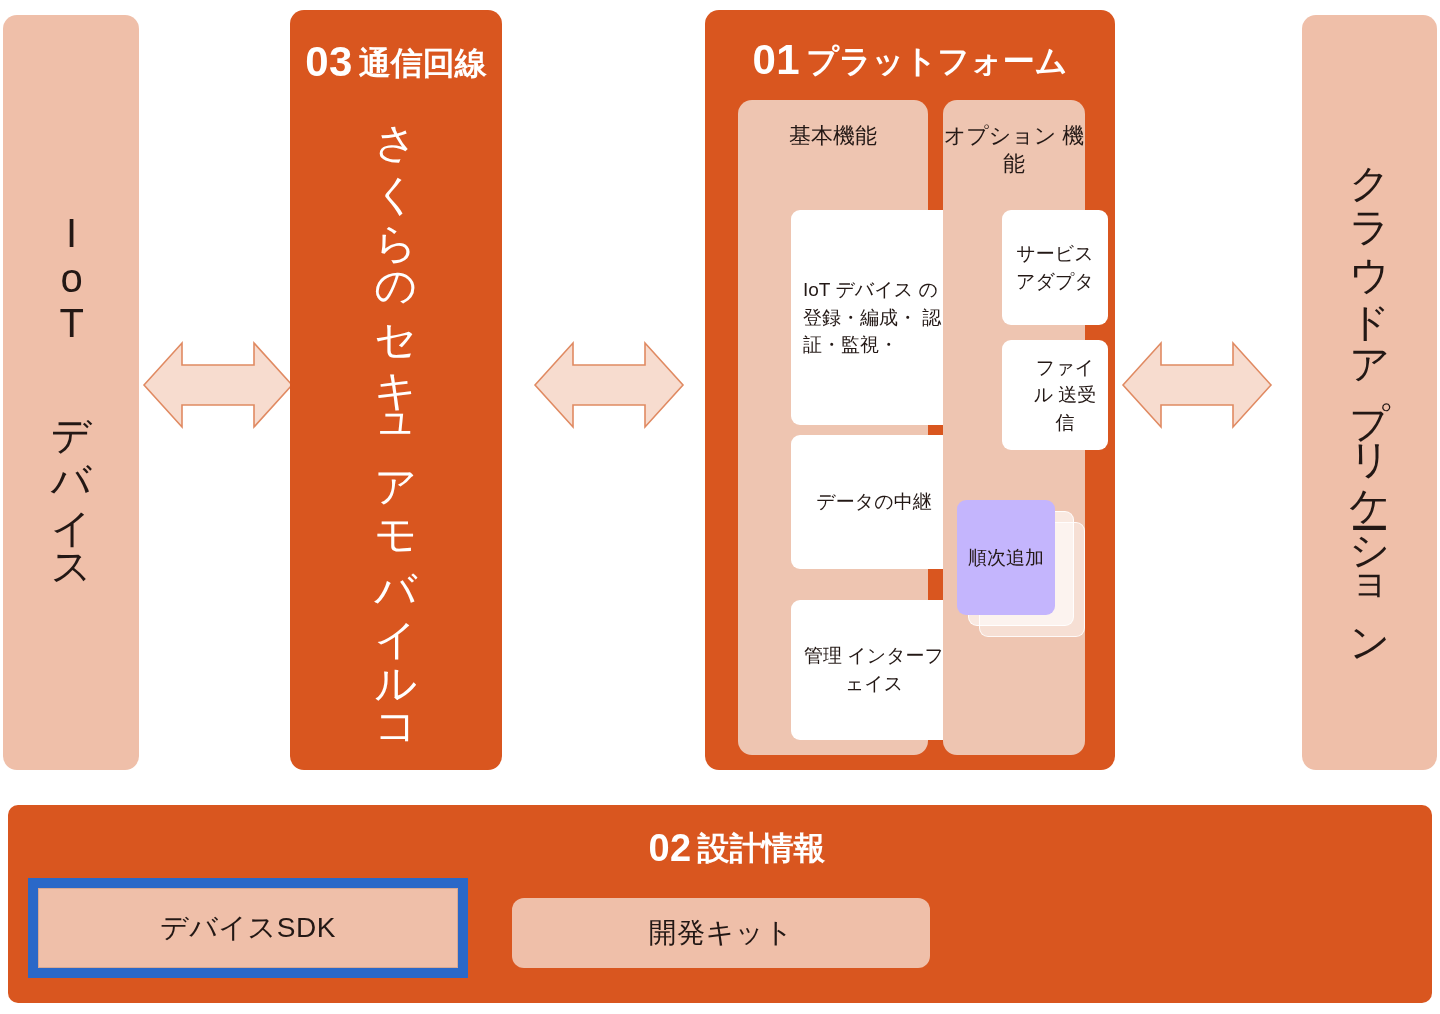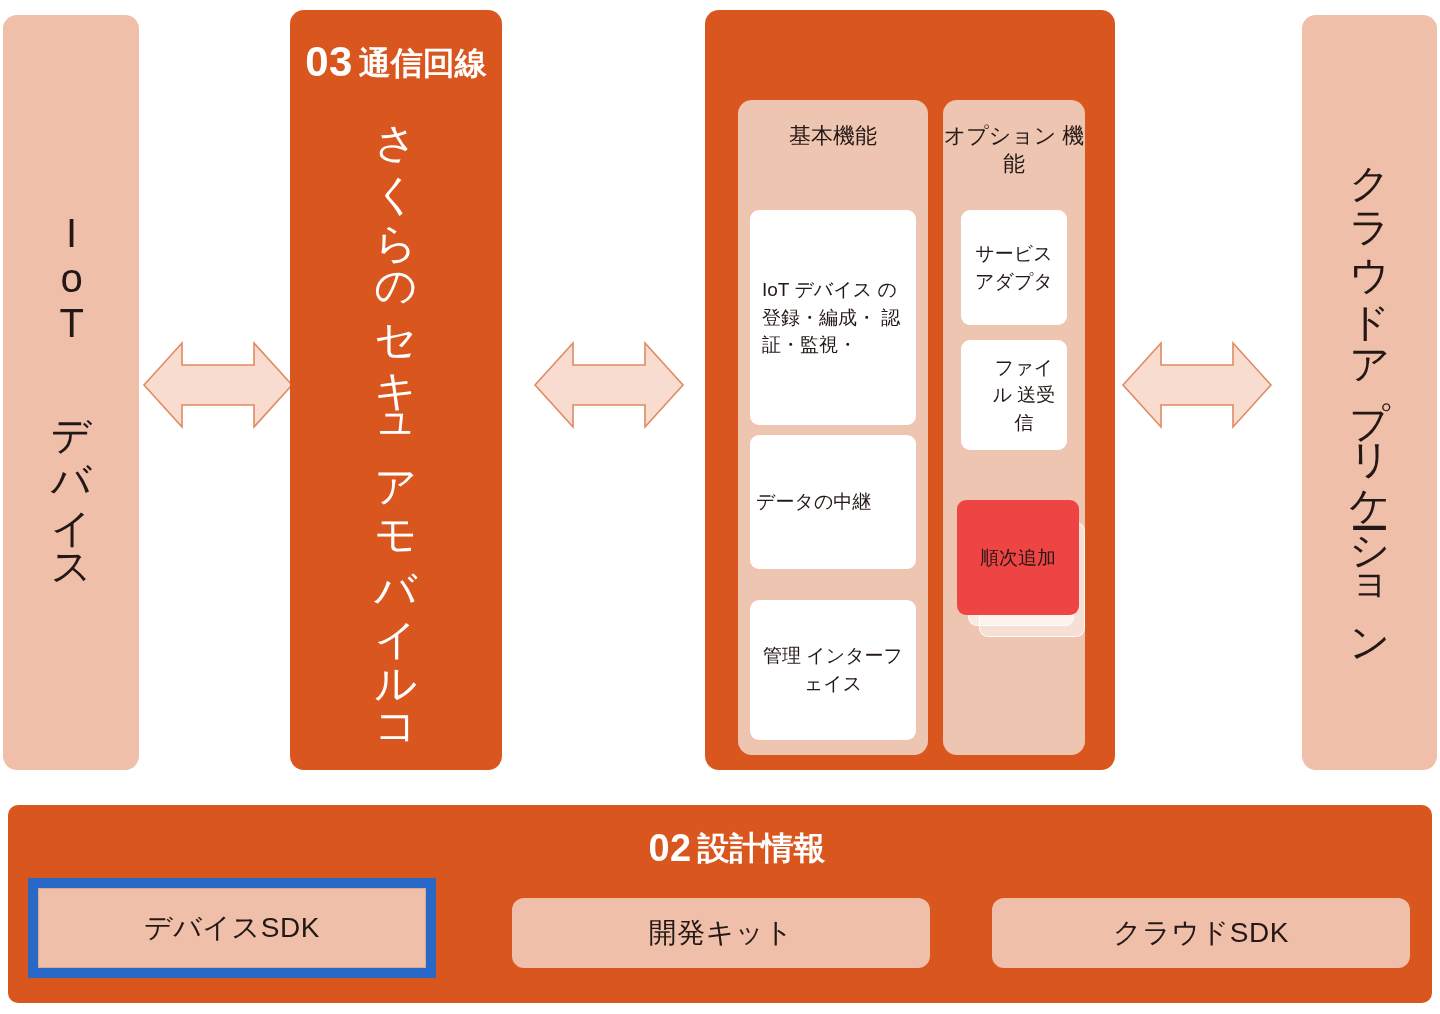--- a/index.html
+++ b/index.html
@@ -261,6 +261,9 @@
   </div>
 
   <div class="col col-orange" id="platform-col">
+    <div class="sec-head">
+      <span class="num">01</span><span class="lbl">プラットフォーム</span>
+    </div>
 
     <div class="subpanel" id="basic-panel">
       <div class="subpanel-title">基本機能</div>

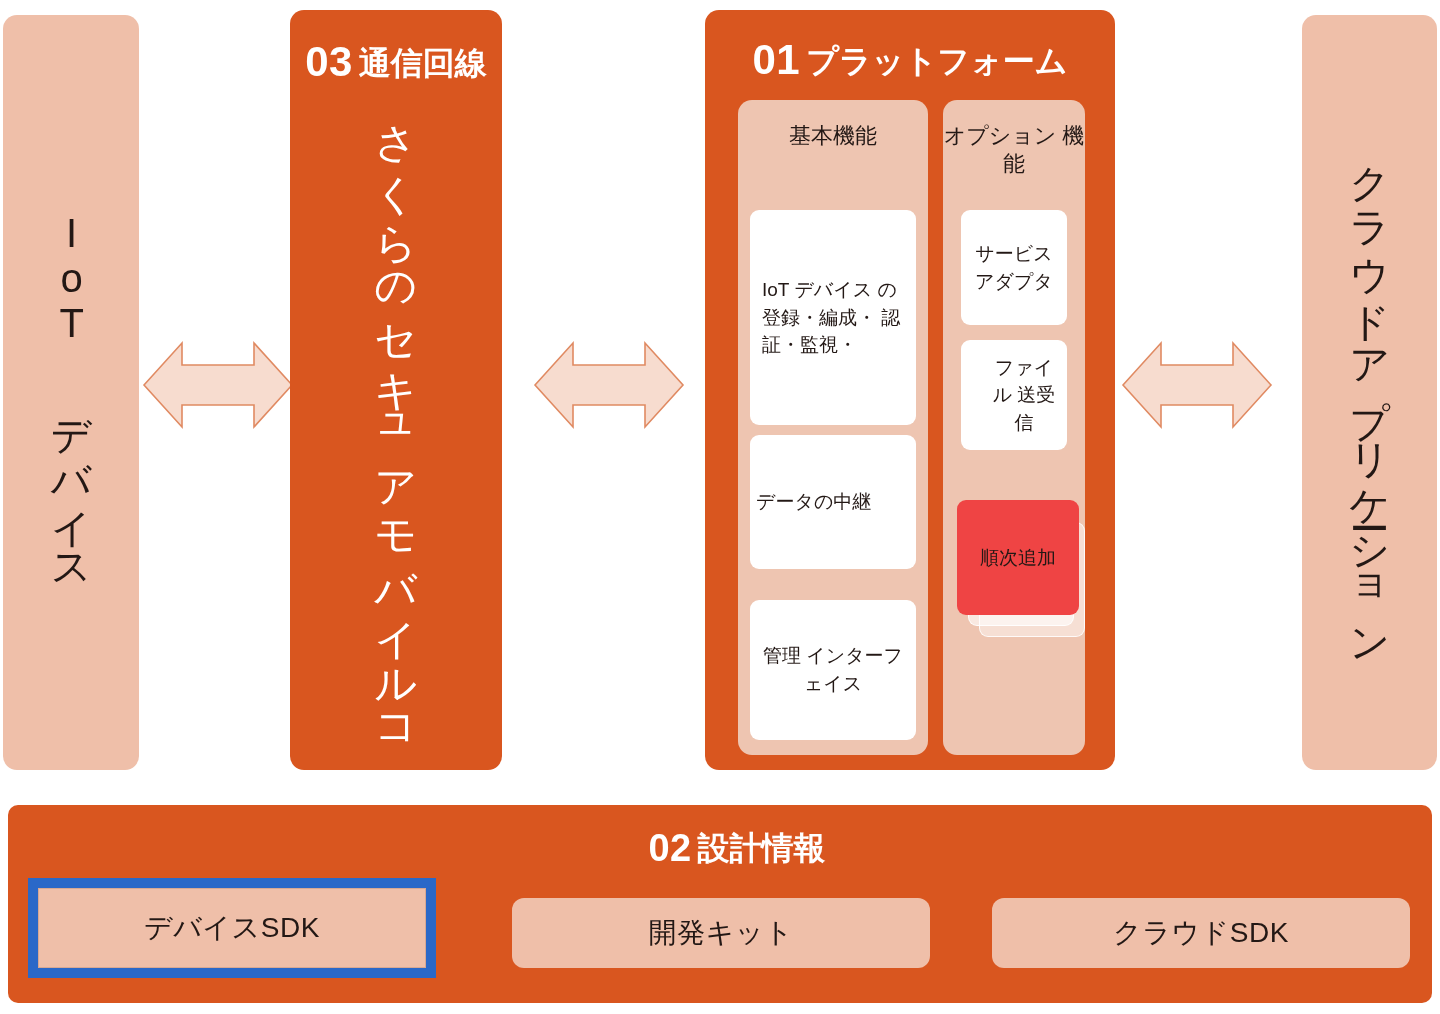--- a/index.html
+++ b/index.html
@@ -116,10 +116,11 @@
     border-radius: 9px;
     display: flex;
     align-items: center;
-    justify-content: flex-start;
+    justify-content: center;
     text-align: center;
     box-sizing: border-box;
     color: #231815;
+    margin-left: 41px;
   }
   .card .ctext {
     font-size: 19px;

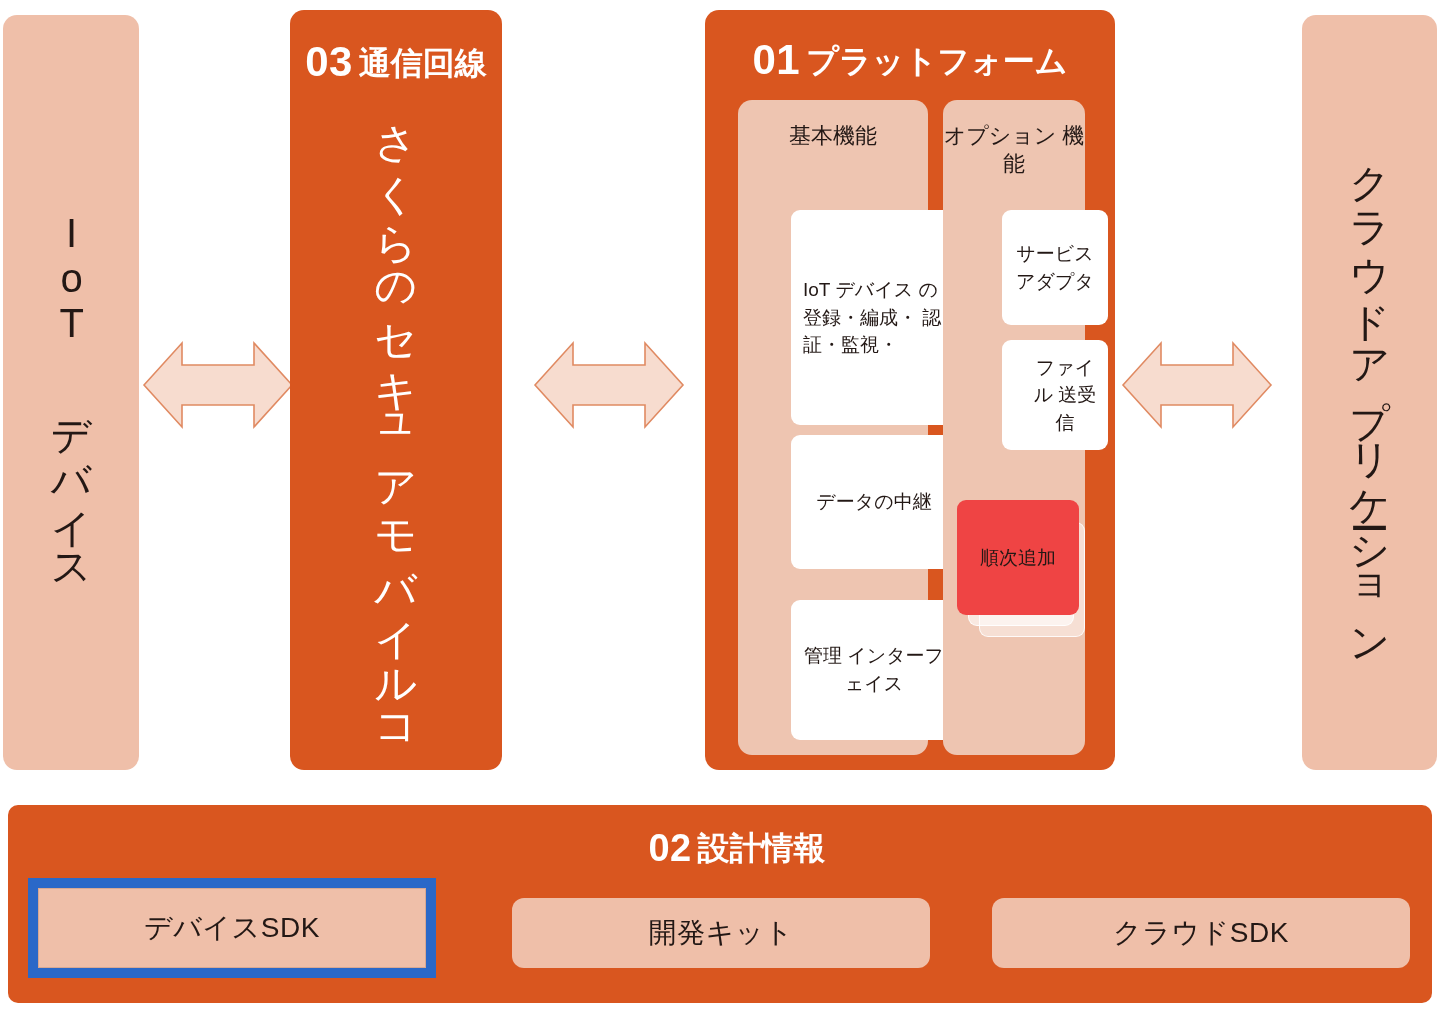--- a/index.html
+++ b/index.html
@@ -161,8 +161,8 @@
   }
   #card-stack .stack-front {
     position: absolute;
-    left: 0; top: 0; width: 122px; height: 115px;
-    background: #ef4444;
+    left: 0; top: 0; width: 98px; height: 115px;
+    background: #c4b5fd;
     border-radius: 9px;
     display: flex;
     align-items: center;

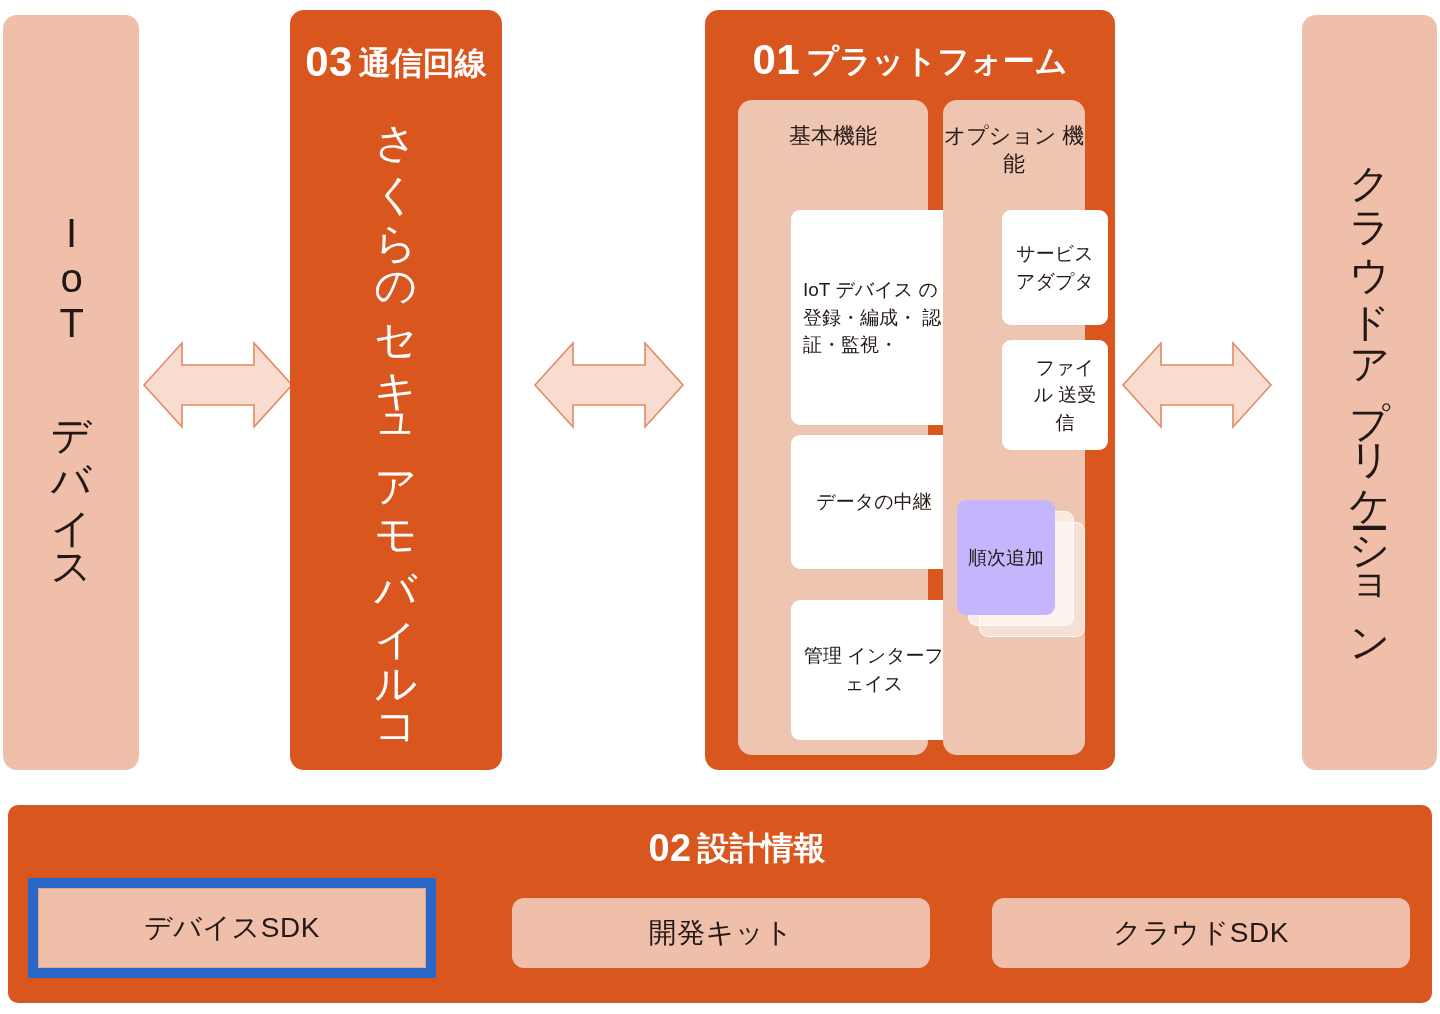--- a/index.html
+++ b/index.html
@@ -218,7 +218,7 @@
   #chip-device-wrap {
     position: absolute;
     left: 28px; top: 878px;
-    width: 408px; height: 100px;
+    width: 440px; height: 100px;
     border: 10px solid #2a68c8;
     background: #2a68c8;
     box-sizing: border-box;

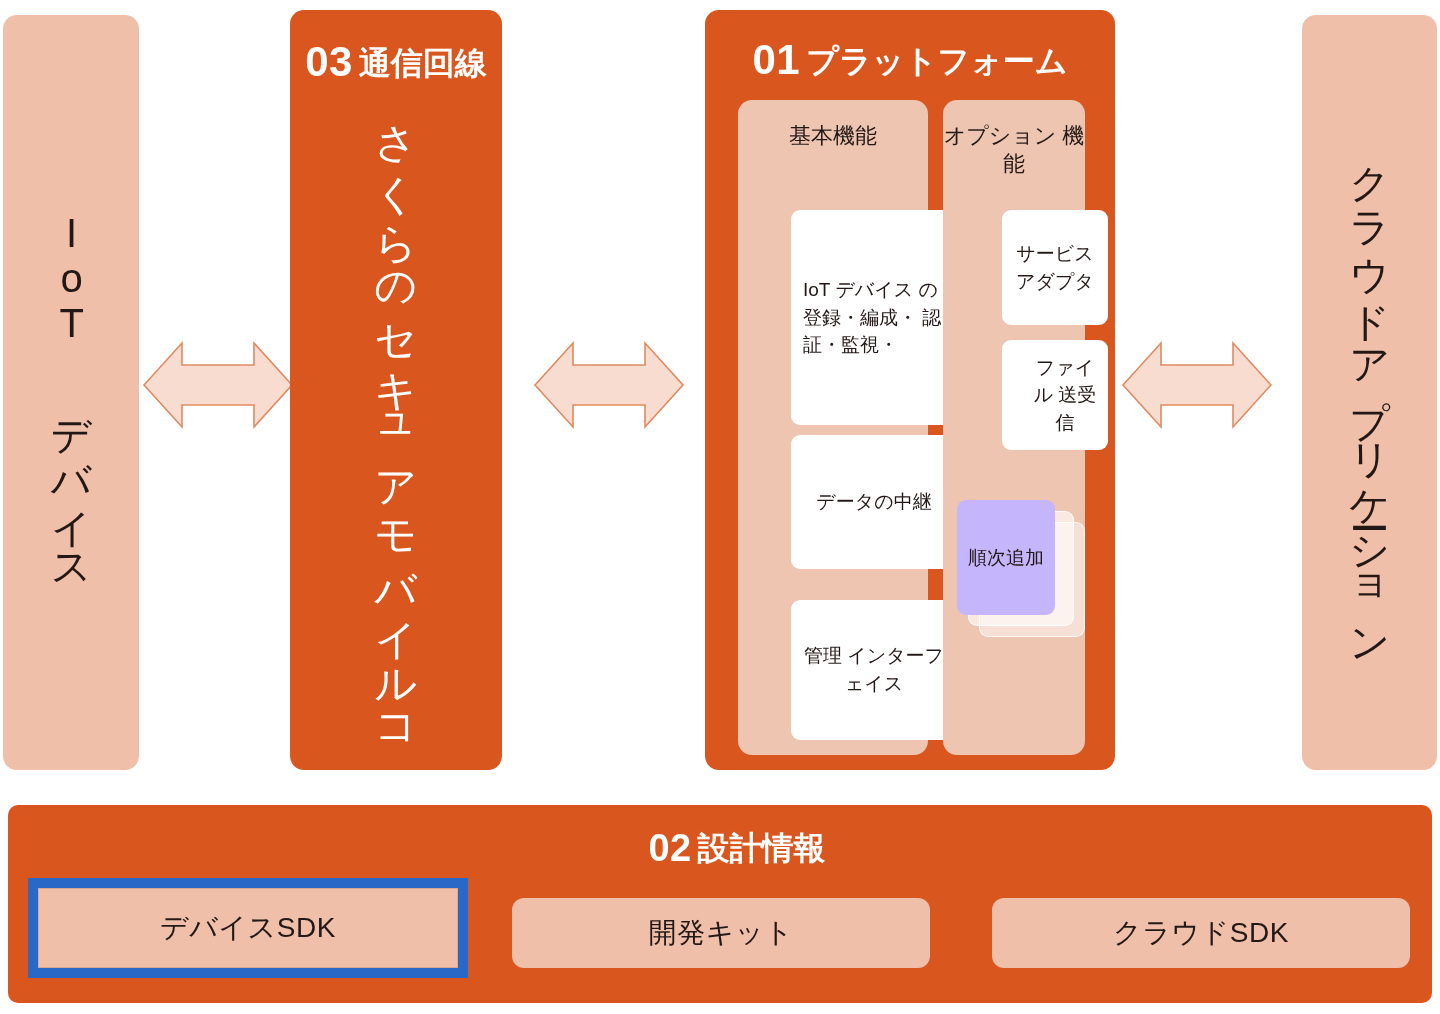--- a/index.html
+++ b/index.html
@@ -326,9 +326,6 @@
     <span>開発キット</span>
   </div>
 
-  <div class="chip" id="chip-cloud">
-    <span>クラウドSDK</span>
-  </div>
 
 </div>
 

